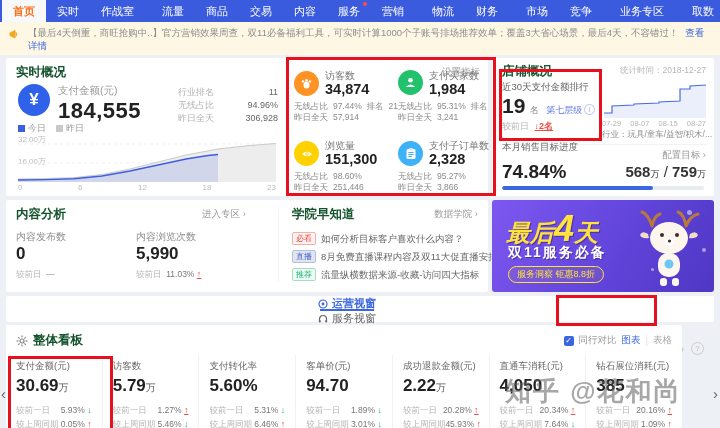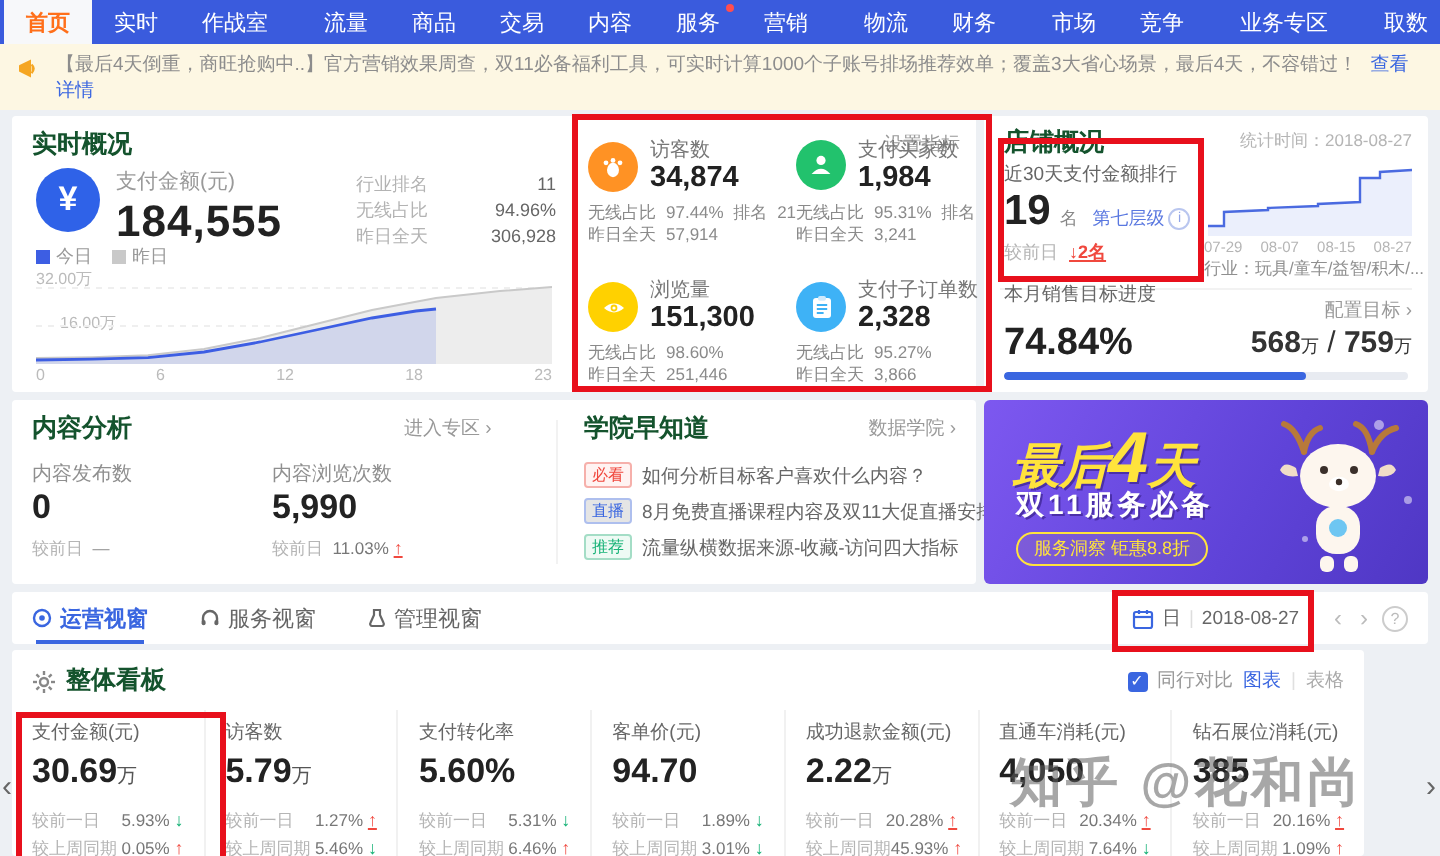--- a/index.html
+++ b/index.html
@@ -254,7 +254,7 @@
 
   <div class="card" style="left:492px;top:58px;width:222px;height:138px;padding:0;">
     <div style="position:absolute;left:10px;top:5px;" class="card-title">店铺概况</div>
-    <div style="position:absolute;right:8px;top:7px;font-size:8.5px;color:#b5b5b5;">统计时间：2018-08-27</div>
+    <div style="position:absolute;right:8px;top:7px;font-size:8.5px;color:#b5b5b5;">统计时间：2018-12-27</div>
 
     <div style="position:absolute;left:10px;top:23px;font-size:9.5px;color:#666;">近30天支付金额排行</div>
     <div style="position:absolute;left:10px;top:36px;white-space:nowrap;">

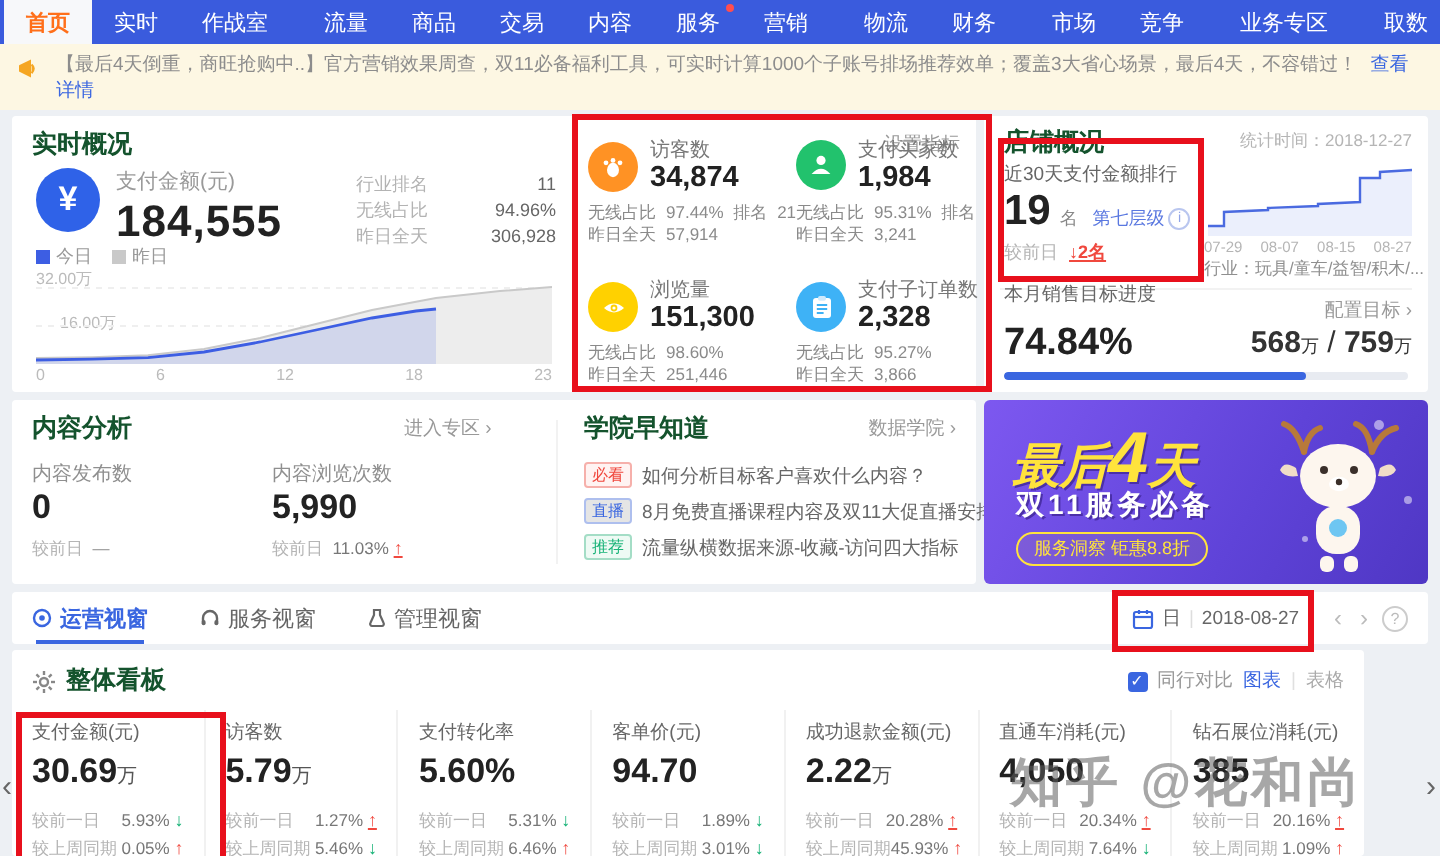--- a/index.html
+++ b/index.html
@@ -159,7 +159,7 @@
     </div>
 
     <div style="position:absolute;left:12px;top:76px;font-size:8px;color:#bbb;">32.00万</div>
-    <div style="position:absolute;left:24px;top:98px;font-size:8px;color:#bbb;">16.00万</div>
+    <div style="position:absolute;left:12px;top:98px;font-size:8px;color:#bbb;">16.00万</div>
 
     <svg style="position:absolute;left:12px;top:82px;" width="258" height="42" viewBox="0 0 258 42">
       <line x1="0" y1="4" x2="258" y2="4" stroke="#efefef" stroke-dasharray="3,3"></line>

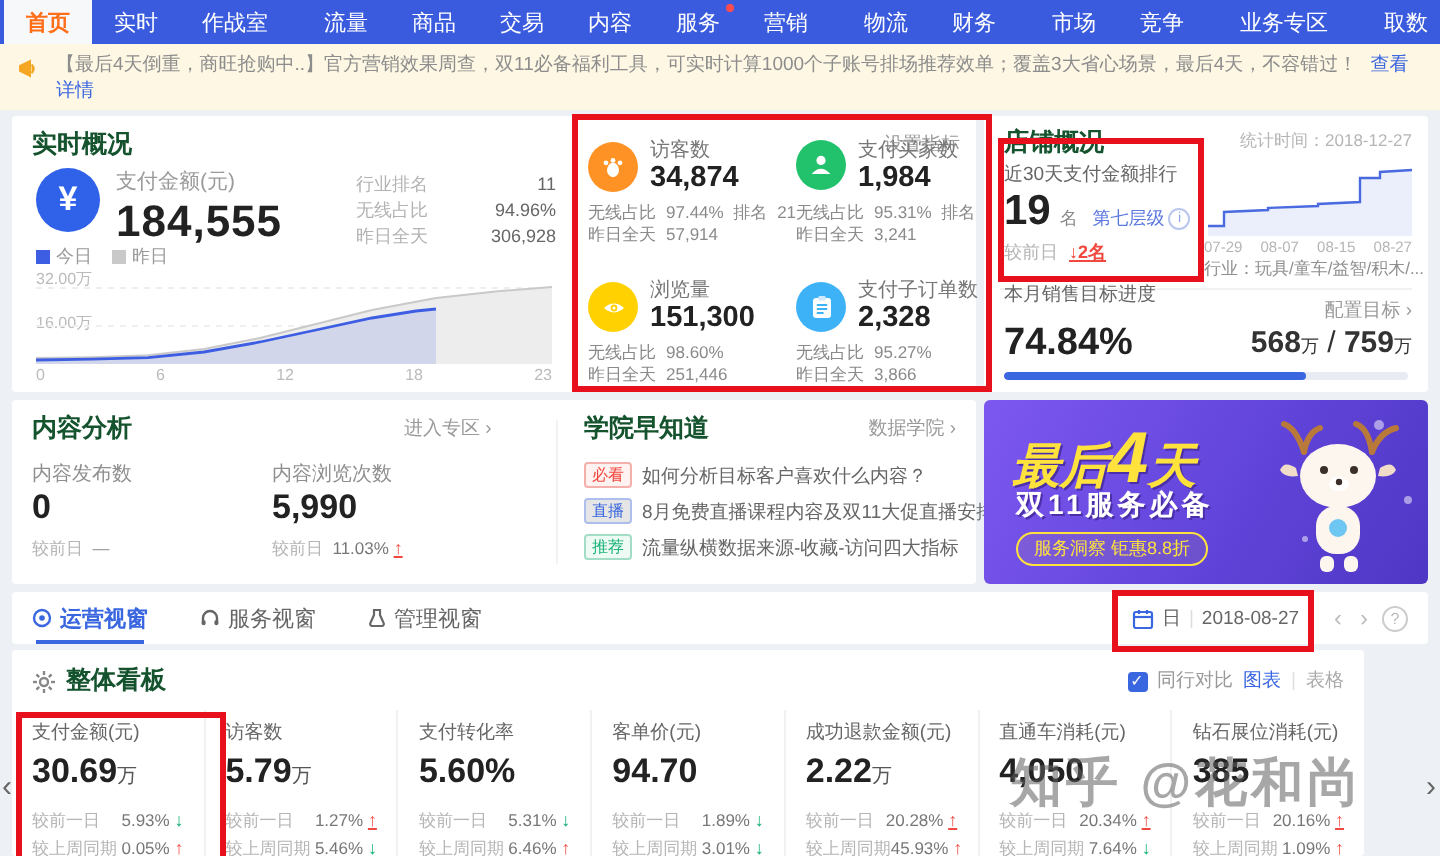--- a/index.html
+++ b/index.html
@@ -57,7 +57,7 @@
   .promo .badge{position:absolute;left:16px;top:66px;border:1px solid #ffe33c;color:#ffe33c;font-size:9px;padding:1px 8px;border-radius:9px;background:rgba(255,227,60,.08);}
   .promo .spark{position:absolute;border-radius:50%;background:rgba(255,255,255,.5);}
   
-  .tabsbar{display:flex;align-items:center;font-size:11px;color:#666;padding:0 10px;}
+  .tabsbar{display:flex;align-items:center;font-size:11px;color:#666;padding:0 10px;flex-direction:column;}
   .tab{display:flex;align-items:center;gap:4px;height:100%;margin-right:26px;cursor:pointer;position:relative;}
   .tab.active{color:#3a66e0;font-weight:bold;}
   .tab.active::after{content:"";position:absolute;left:2px;right:2px;bottom:0;height:2px;background:#3a66e0;}

